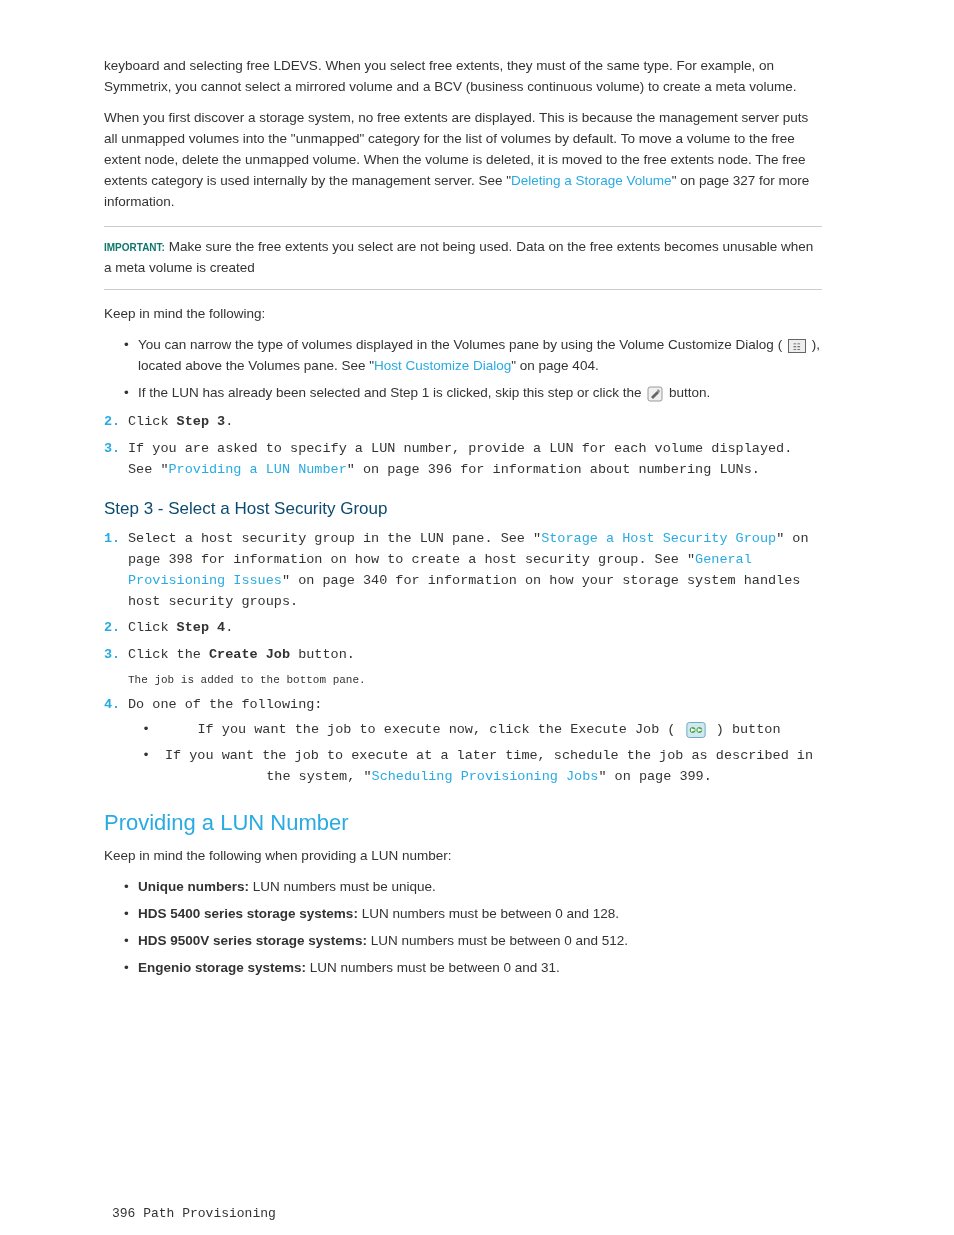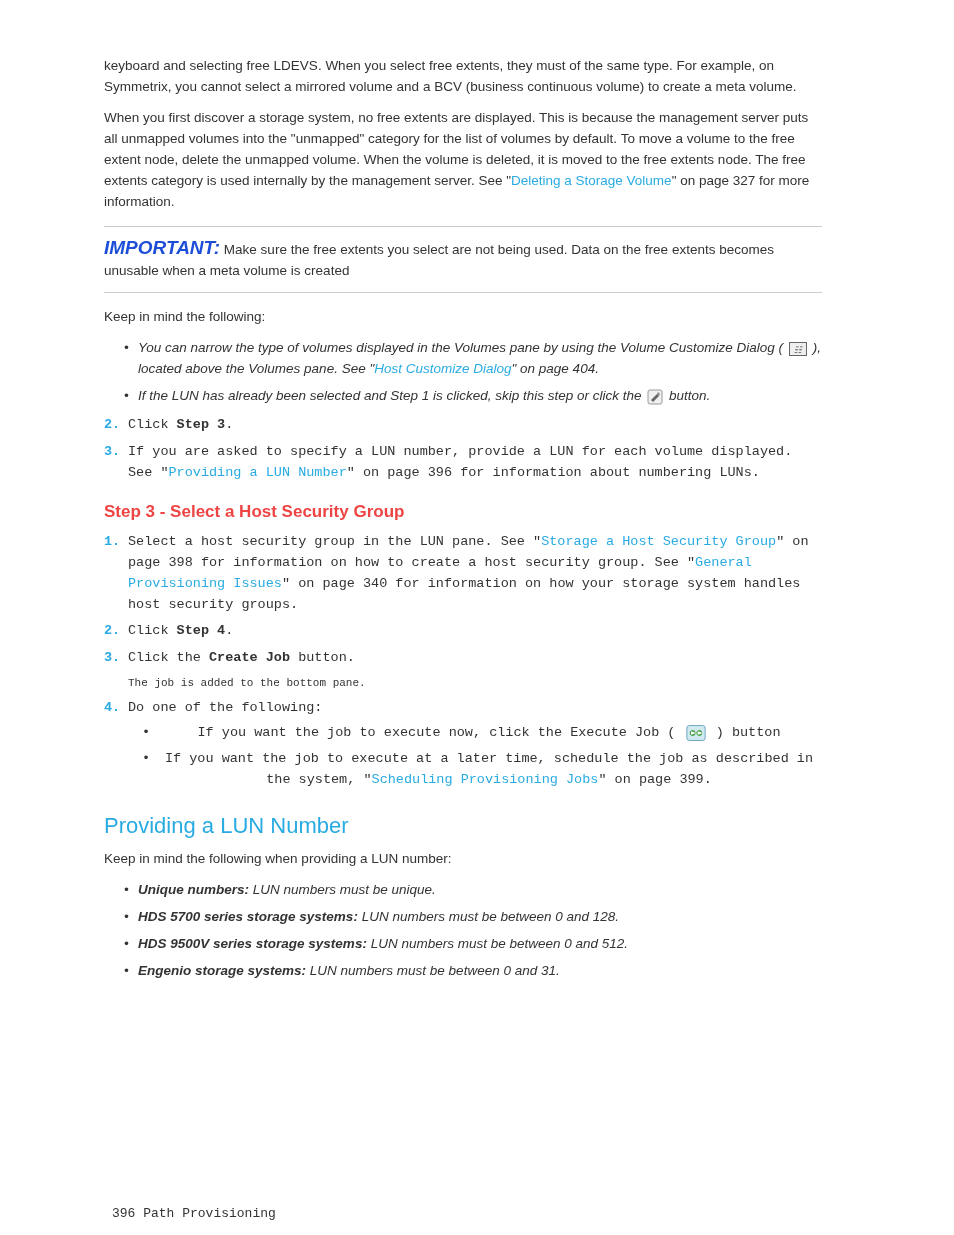--- a/index.html
+++ b/index.html
@@ -41,9 +41,8 @@
 
     .important-label {
       font-weight: bold;
-      color: #1d4ed8;
-      font-size: 19px;
-      font-style: italic;
+      color: #0f766e;
+      font-size: 10px;
     }
 
     .important-text {

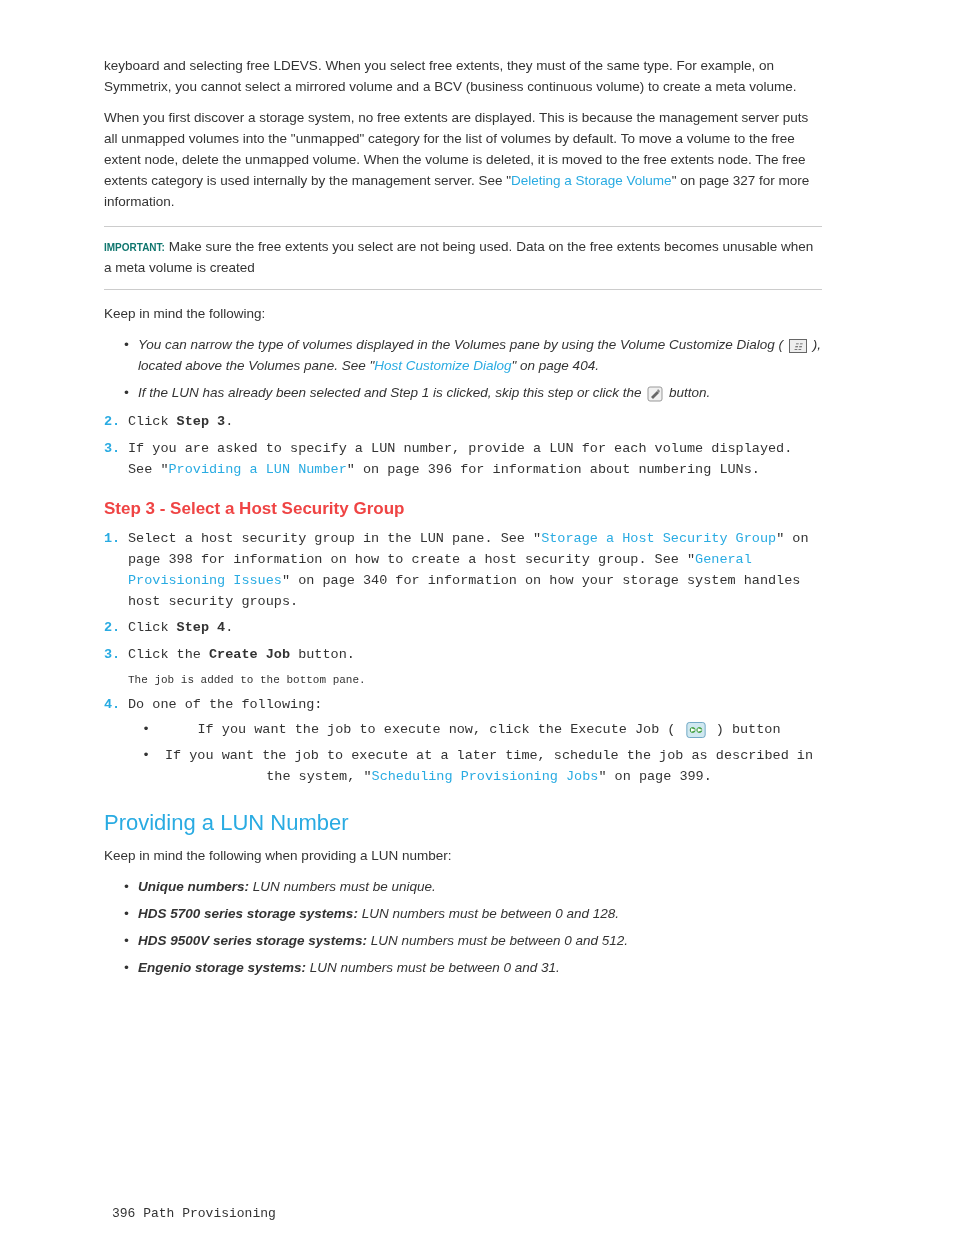--- a/index.html
+++ b/index.html
@@ -55,7 +55,6 @@
     .bullet-list {
       margin: 8px 0 8px 20px;
       list-style: none;
-      font-style: italic;
     }
 
     .bullet-list li {

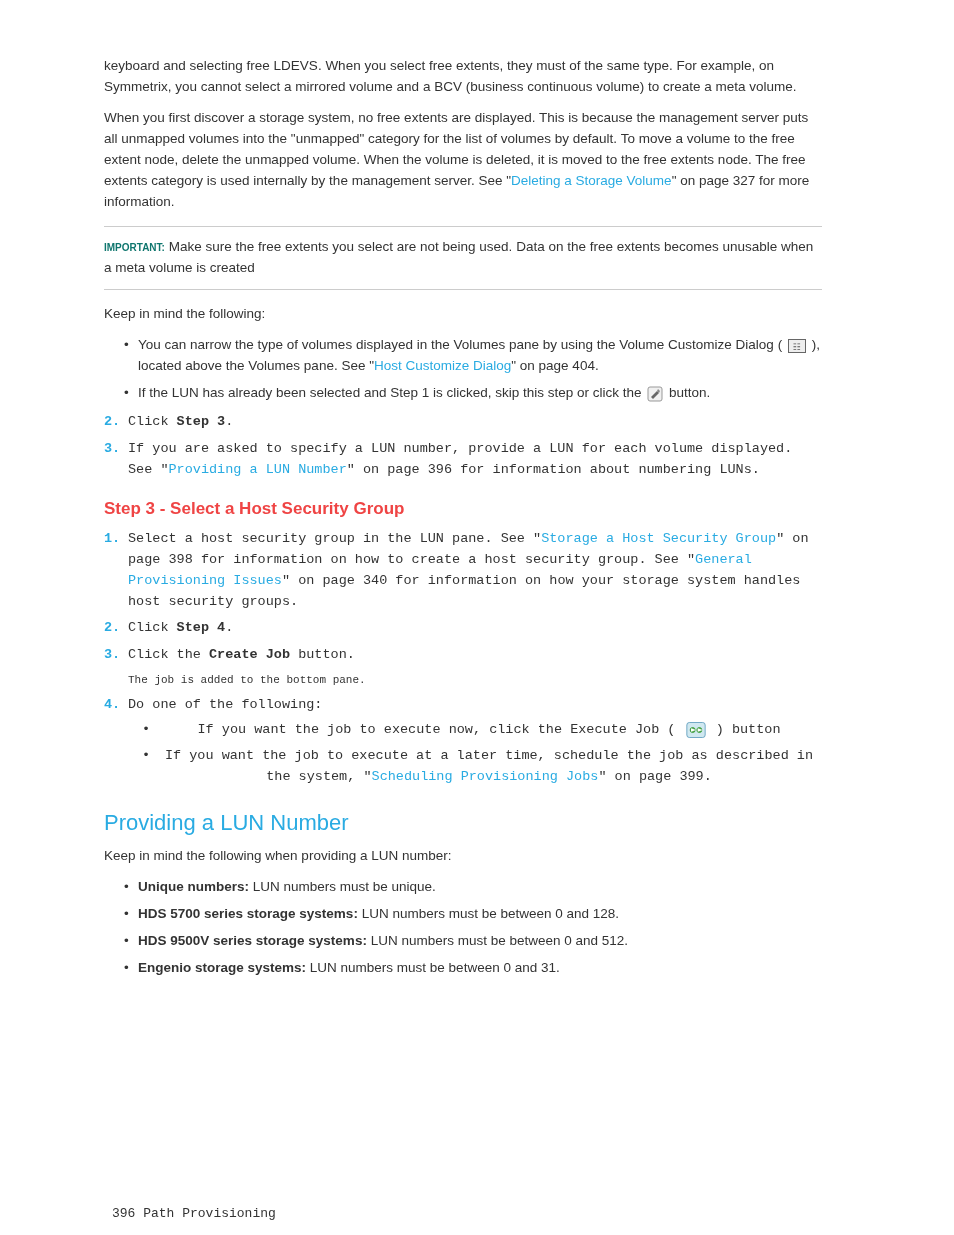--- a/index.html
+++ b/index.html
@@ -97,8 +97,8 @@
 
     .section-heading {
       font-size: 17px;
-      color: #ef4444;
-      font-weight: bold;
+      color: #0c4a6e;
+      font-weight: normal;
       margin: 18px 0 10px 0;
     }
 

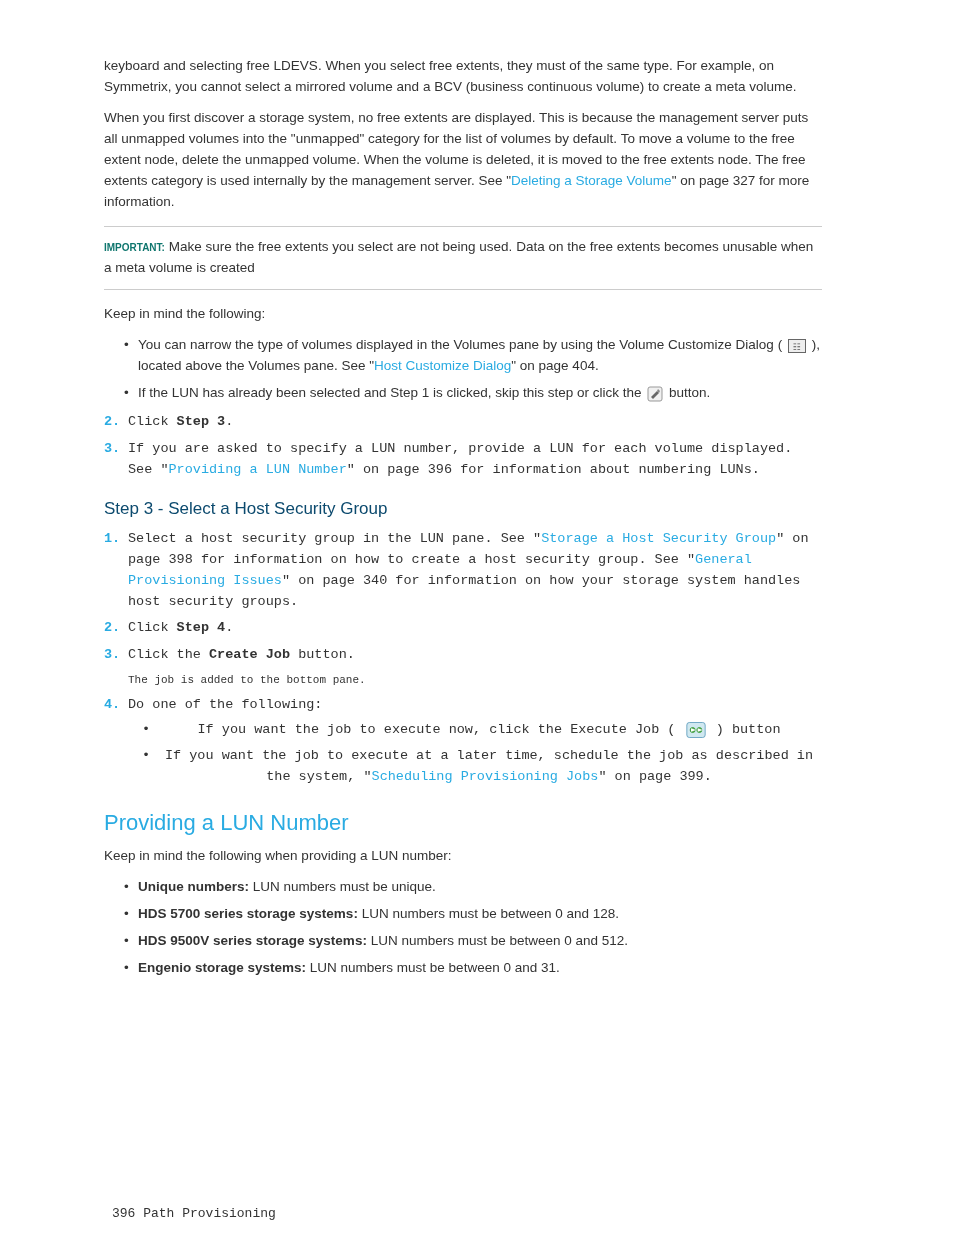--- a/index.html
+++ b/index.html
@@ -279,7 +279,7 @@
       <span class="bold">Unique numbers:</span><span> LUN numbers must be unique.</span>
     </li>
     <li>
-      <span class="bold">HDS 5700 series storage systems:</span><span> LUN numbers must be between 0 and 128.</span>
+      <span class="bold">HDS 5400 series storage systems:</span><span> LUN numbers must be between 0 and 128.</span>
     </li>
     <li>
       <span class="bold">HDS 9500V series storage systems:</span><span> LUN numbers must be between 0 and 512.</span>

